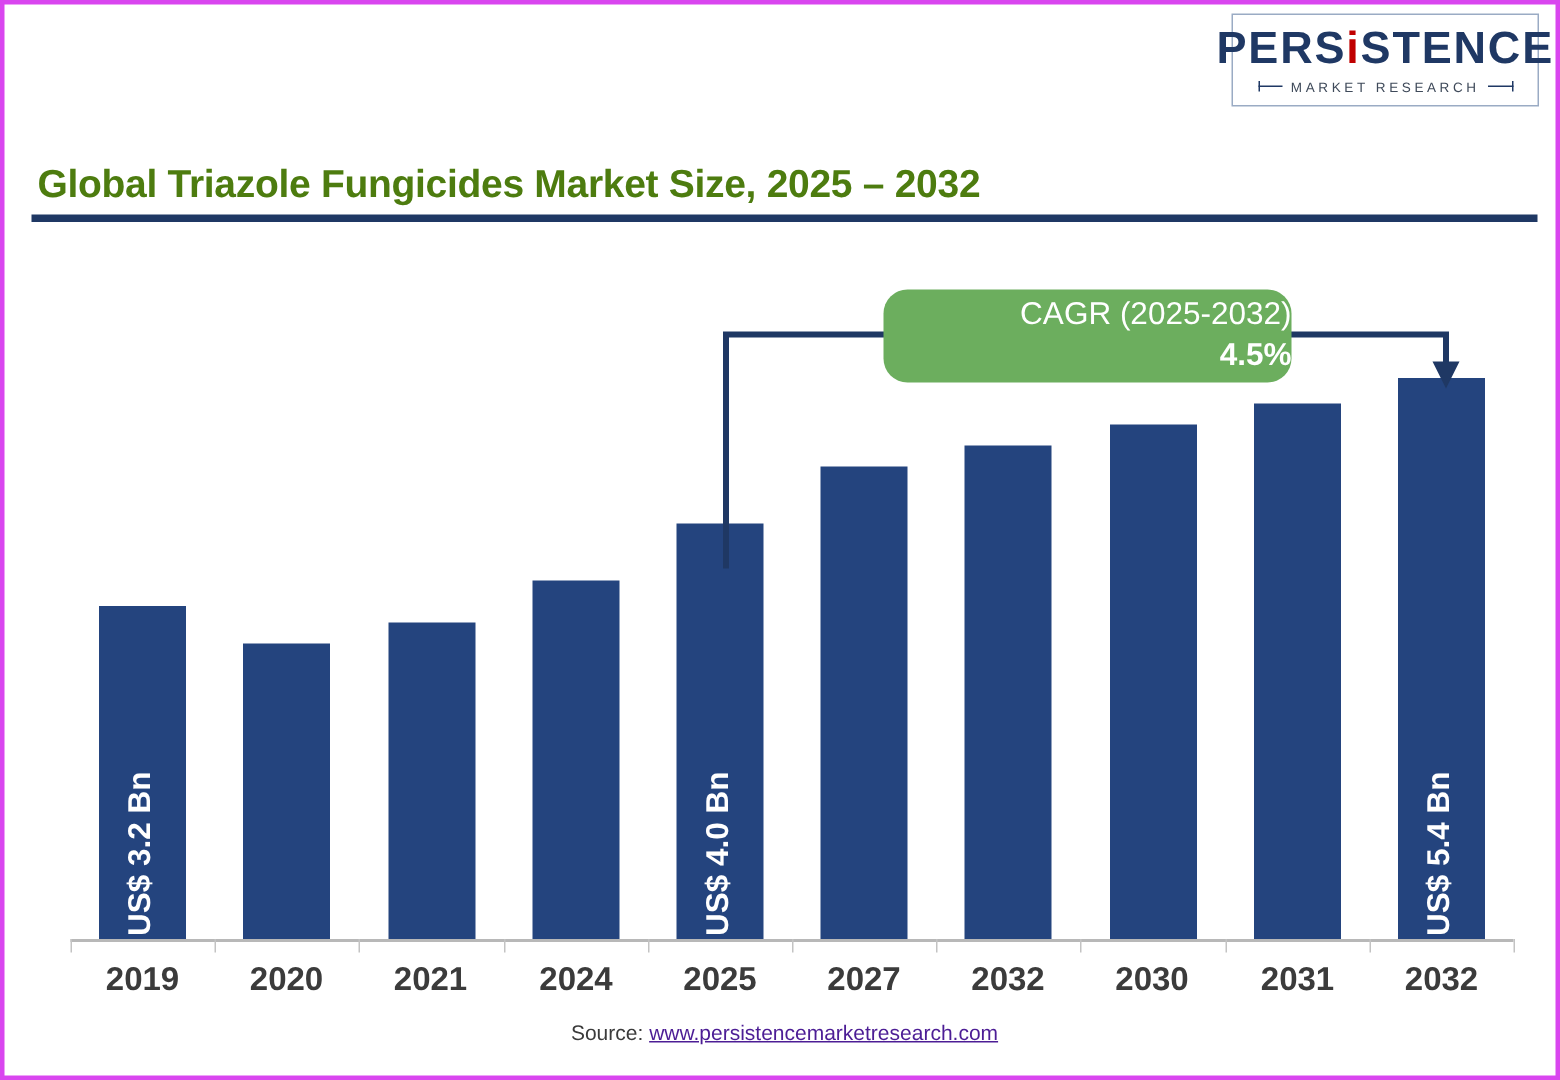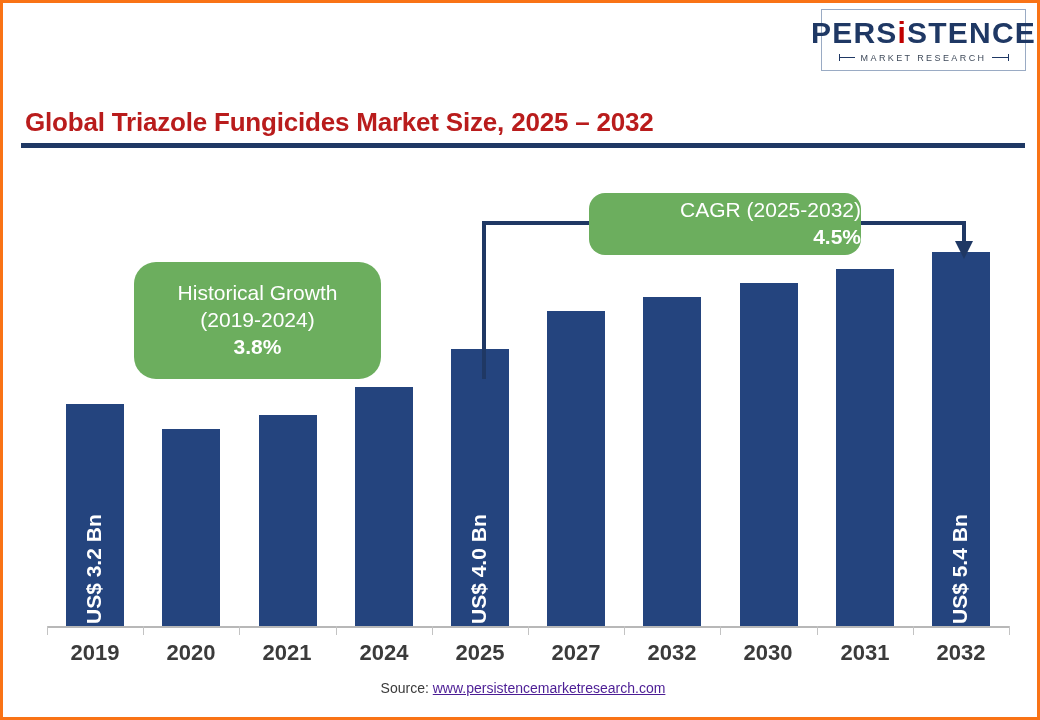--- a/index.html
+++ b/index.html
@@ -15,7 +15,7 @@
     width: 1040px;
     height: 720px;
     background: #ffffff;
-    border: 3px solid #f97316;
+    border: 3px solid #d946ef;
     box-sizing: border-box;
     overflow: hidden;
   }

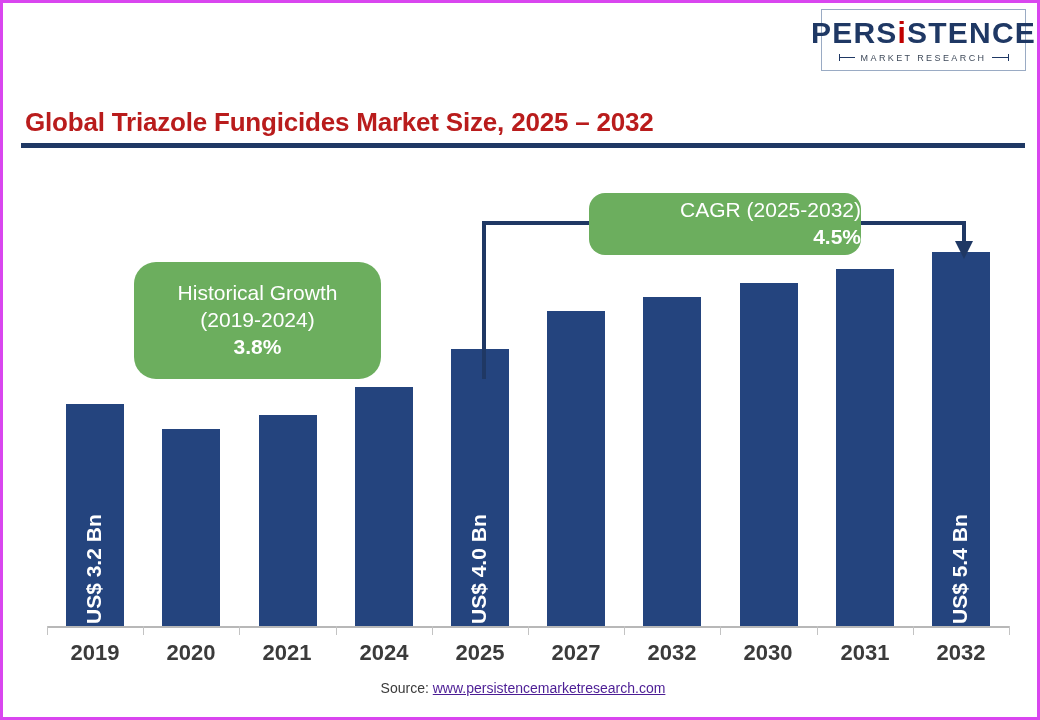--- a/index.html
+++ b/index.html
@@ -82,7 +82,7 @@
     top: 104px;
     font-size: 26px;
     font-weight: 700;
-    color: #b91c1c;
+    color: #4d7c0f;
     letter-spacing: -0.2px;
     white-space: nowrap;
   }

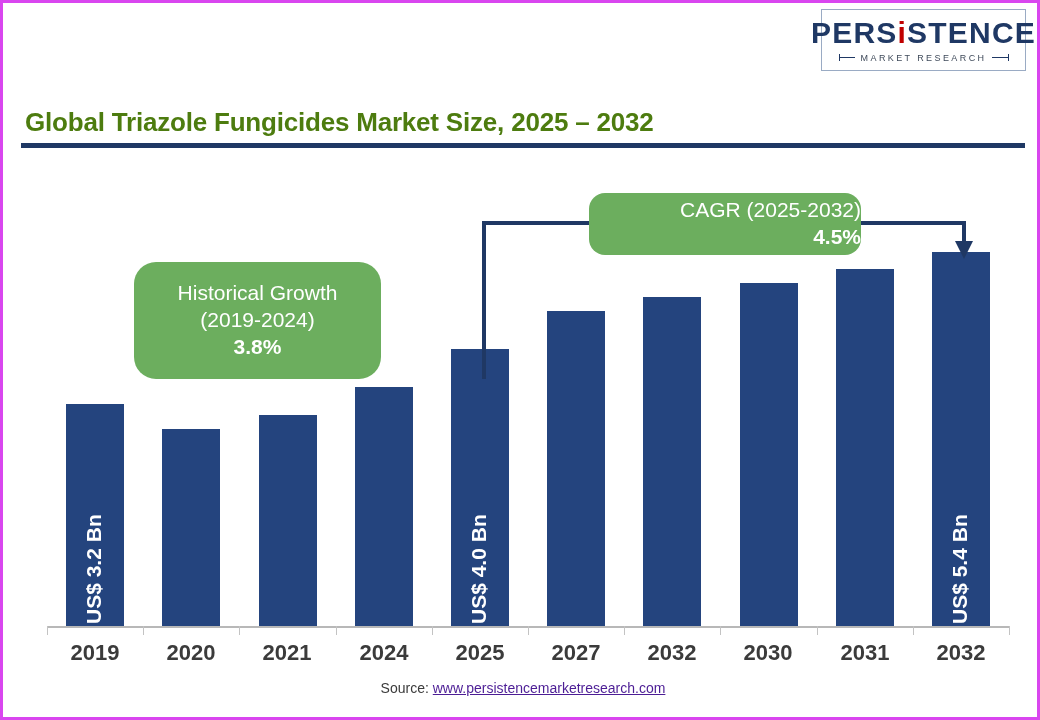--- a/index.html
+++ b/index.html
@@ -254,11 +254,6 @@
       <polygon points="952,238 970,238 961,256" fill="#1f3864"></polygon>
     </svg>
 
-    <div class="callout" id="historical-callout">
-      <div class="c-line">Historical Growth</div>
-      <div class="c-line">(2019-2024)</div>
-      <div class="c-value">3.8%</div>
-    </div>
 
     <div class="callout" id="cagr-callout">
       <div class="c-line">CAGR (2025-2032)</div>

